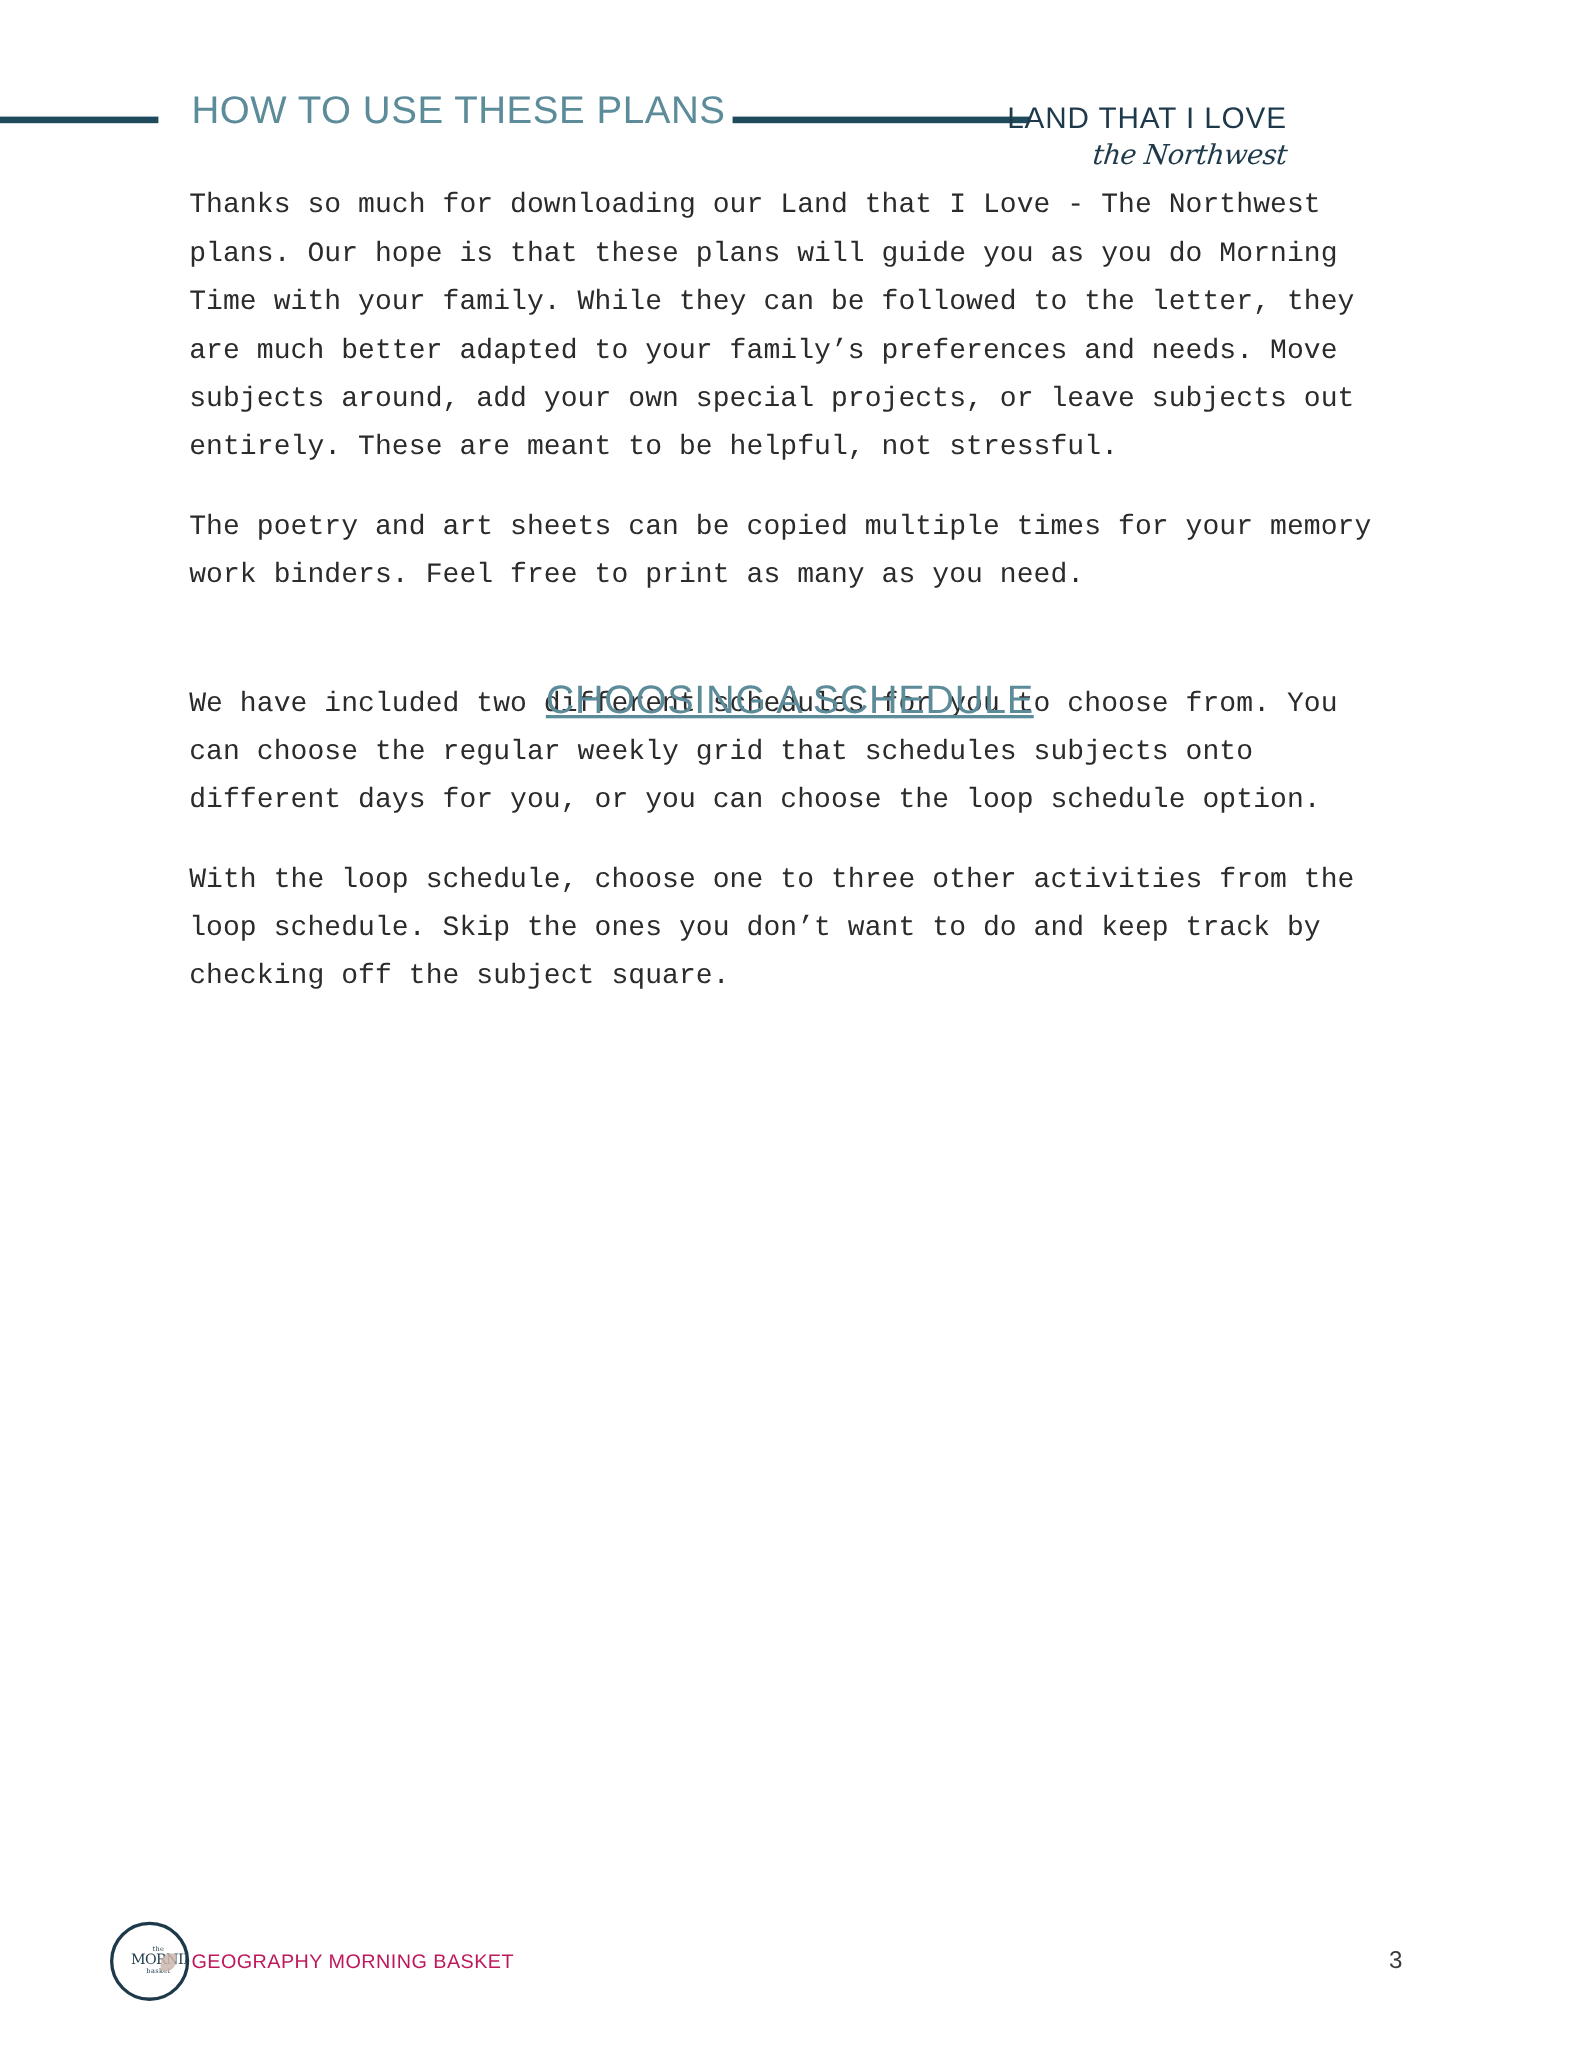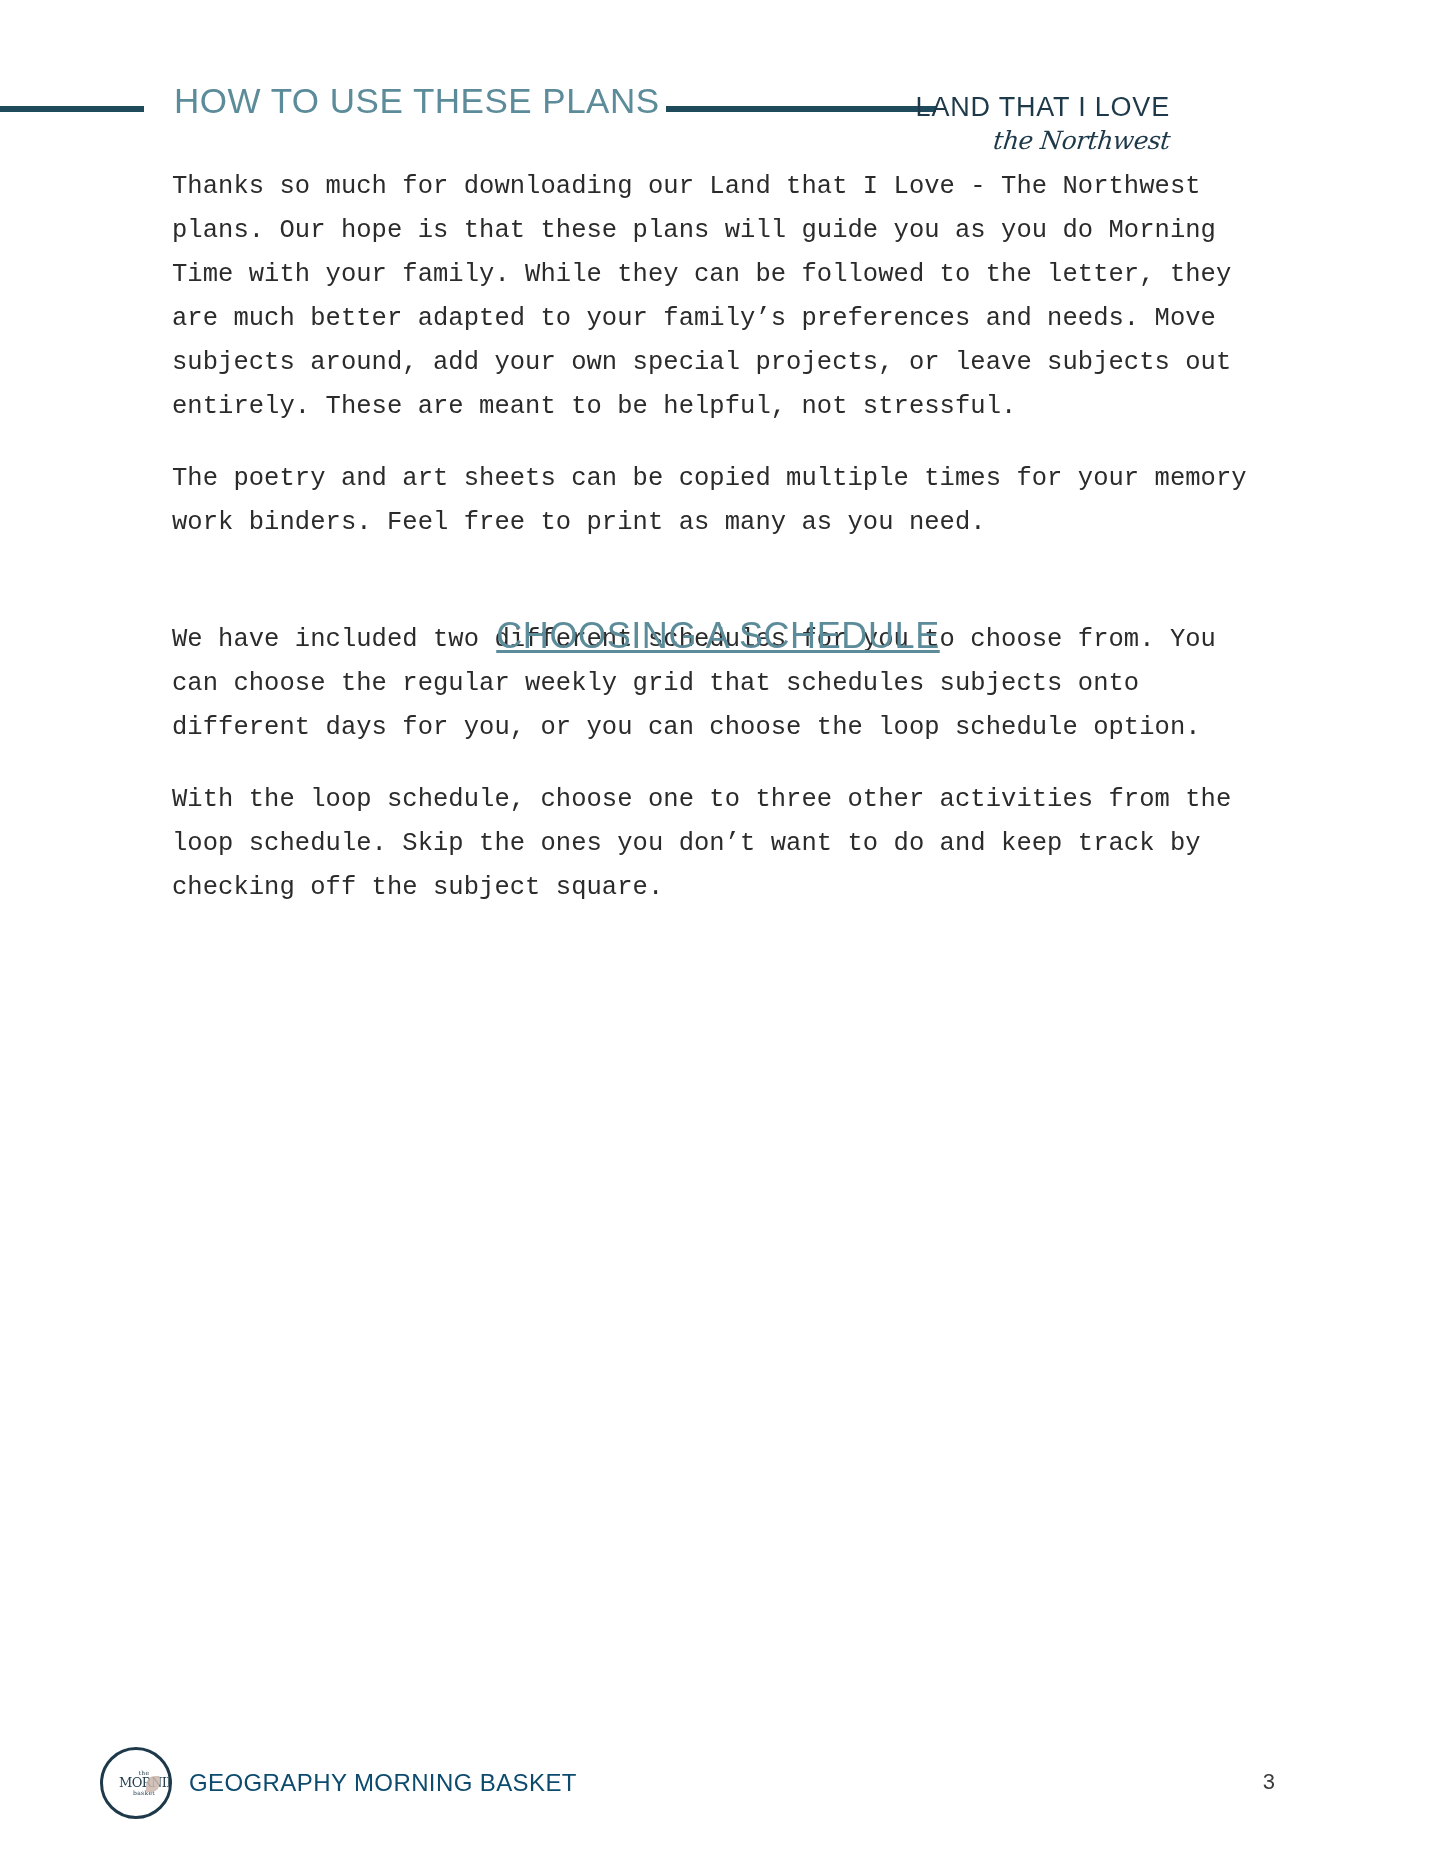--- a/index.html
+++ b/index.html
@@ -177,10 +177,10 @@
     opacity: 0.85;
   }
   .footer-label {
-    margin-left: 17px;
-    font-size: 24px;
+    margin-left: 2px;
+    font-size: 18px;
     letter-spacing: 0.4px;
-    color: #0c4a6e;
+    color: #be185d;
     white-space: nowrap;
     line-height: 1;
   }

